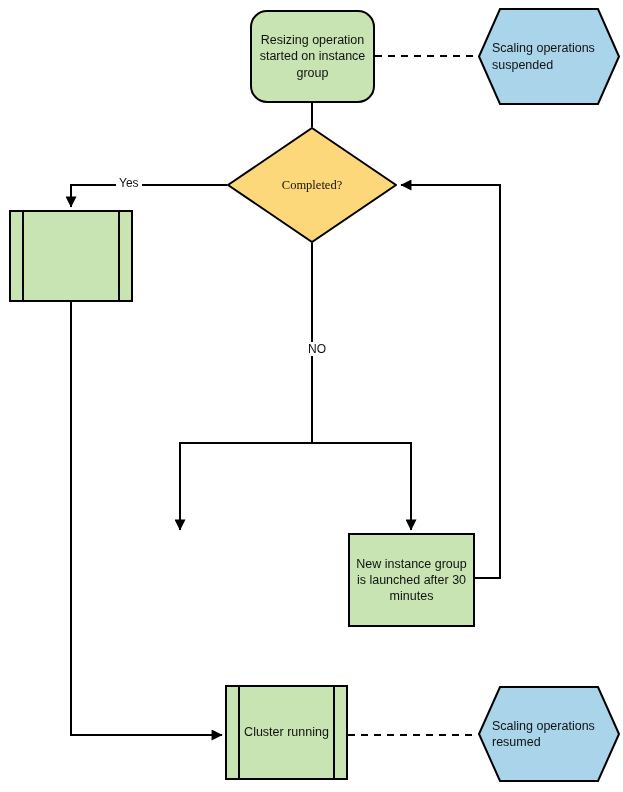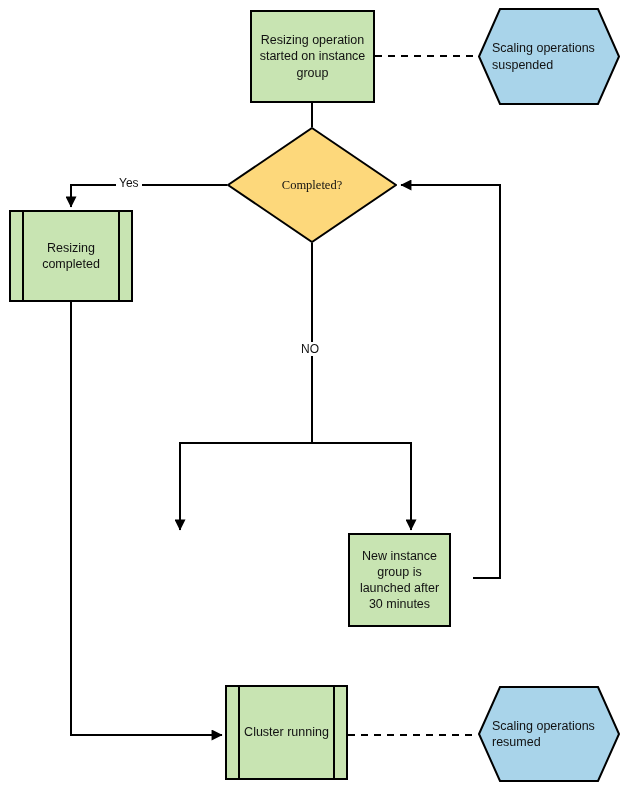--- a/index.html
+++ b/index.html
@@ -47,7 +47,7 @@
     <path class="ln dash" d="M348,735 H478"></path>
   </svg>
 
-  <div class="node rect green" style="left:250px;top:10px;width:125px;height:93px;padding:4px 6px;">
+  <div class="node rect green" style="left:250px;top:10px;width:125px;height:93px;padding:4px 6px;border-radius:17px;">
     <span>Resizing operation started on instance group</span>
   </div>
 

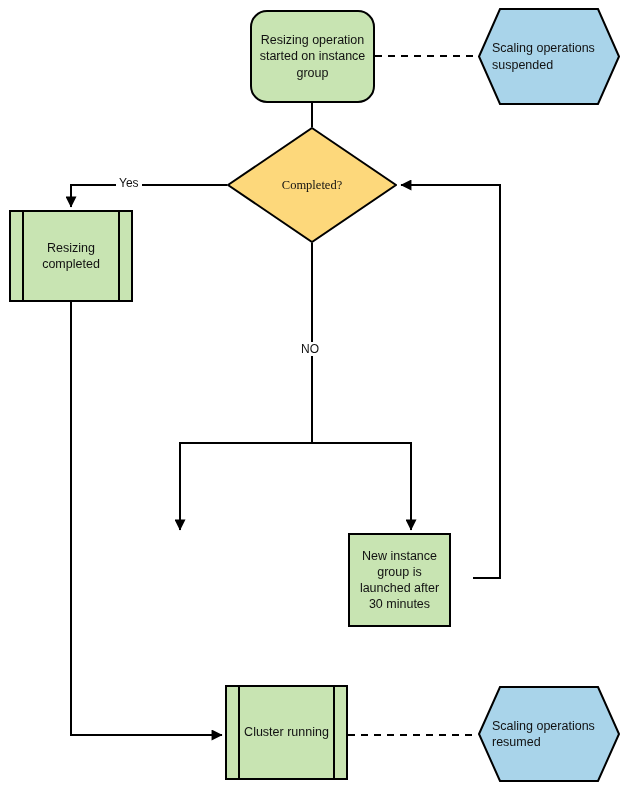--- a/index.html
+++ b/index.html
@@ -71,7 +71,6 @@
   <div class="node predef" style="left:9px;top:210px;width:124px;height:92px;">
     <div class="bar bar-l"></div>
     <div class="bar bar-r"></div>
-    <span class="lbl">Resizing completed</span>
   </div>
 
 

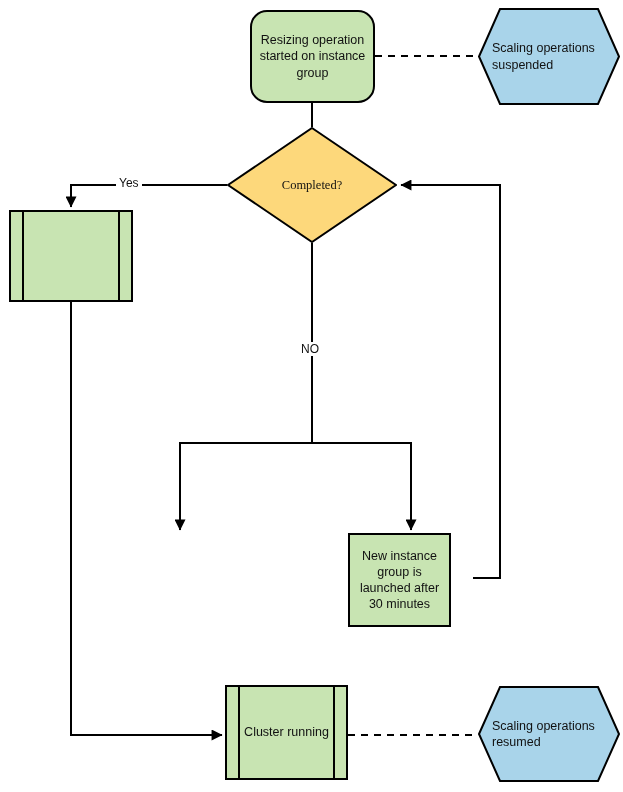--- a/index.html
+++ b/index.html
@@ -66,7 +66,7 @@
   </div>
 
   <span class="edge-label" style="left:116px;top:176px;">Yes</span>
-  <span class="edge-label" style="left:298px;top:342px;">NO</span>
+  <span class="edge-label" style="left:305px;top:342px;">NO</span>
 
   <div class="node predef" style="left:9px;top:210px;width:124px;height:92px;">
     <div class="bar bar-l"></div>

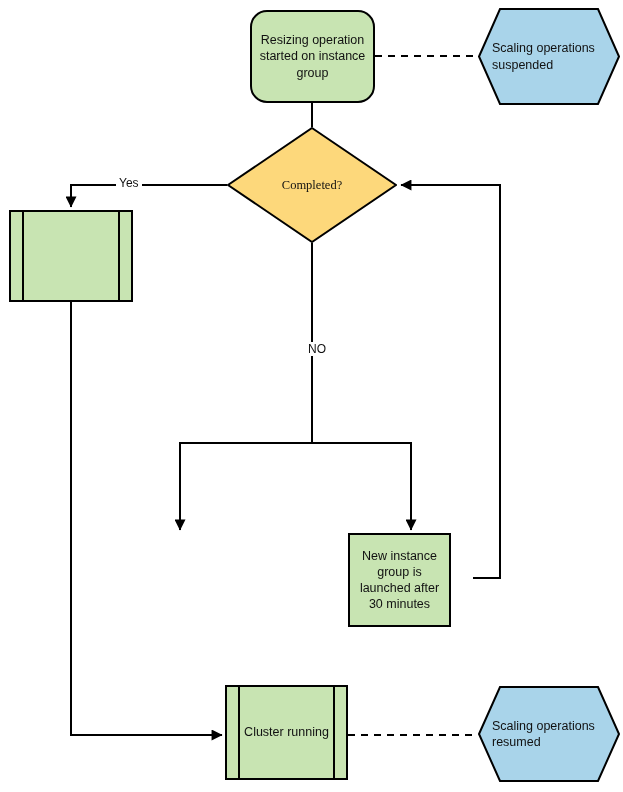--- a/index.html
+++ b/index.html
@@ -74,7 +74,7 @@
   </div>
 
 
-  <div class="node rect green" style="left:348px;top:533px;width:103px;height:94px;padding:4px 6px;">
+  <div class="node rect green" style="left:348px;top:533px;width:127px;height:94px;padding:4px 6px;">
     <span>New instance group is launched after 30 minutes</span>
   </div>
 

